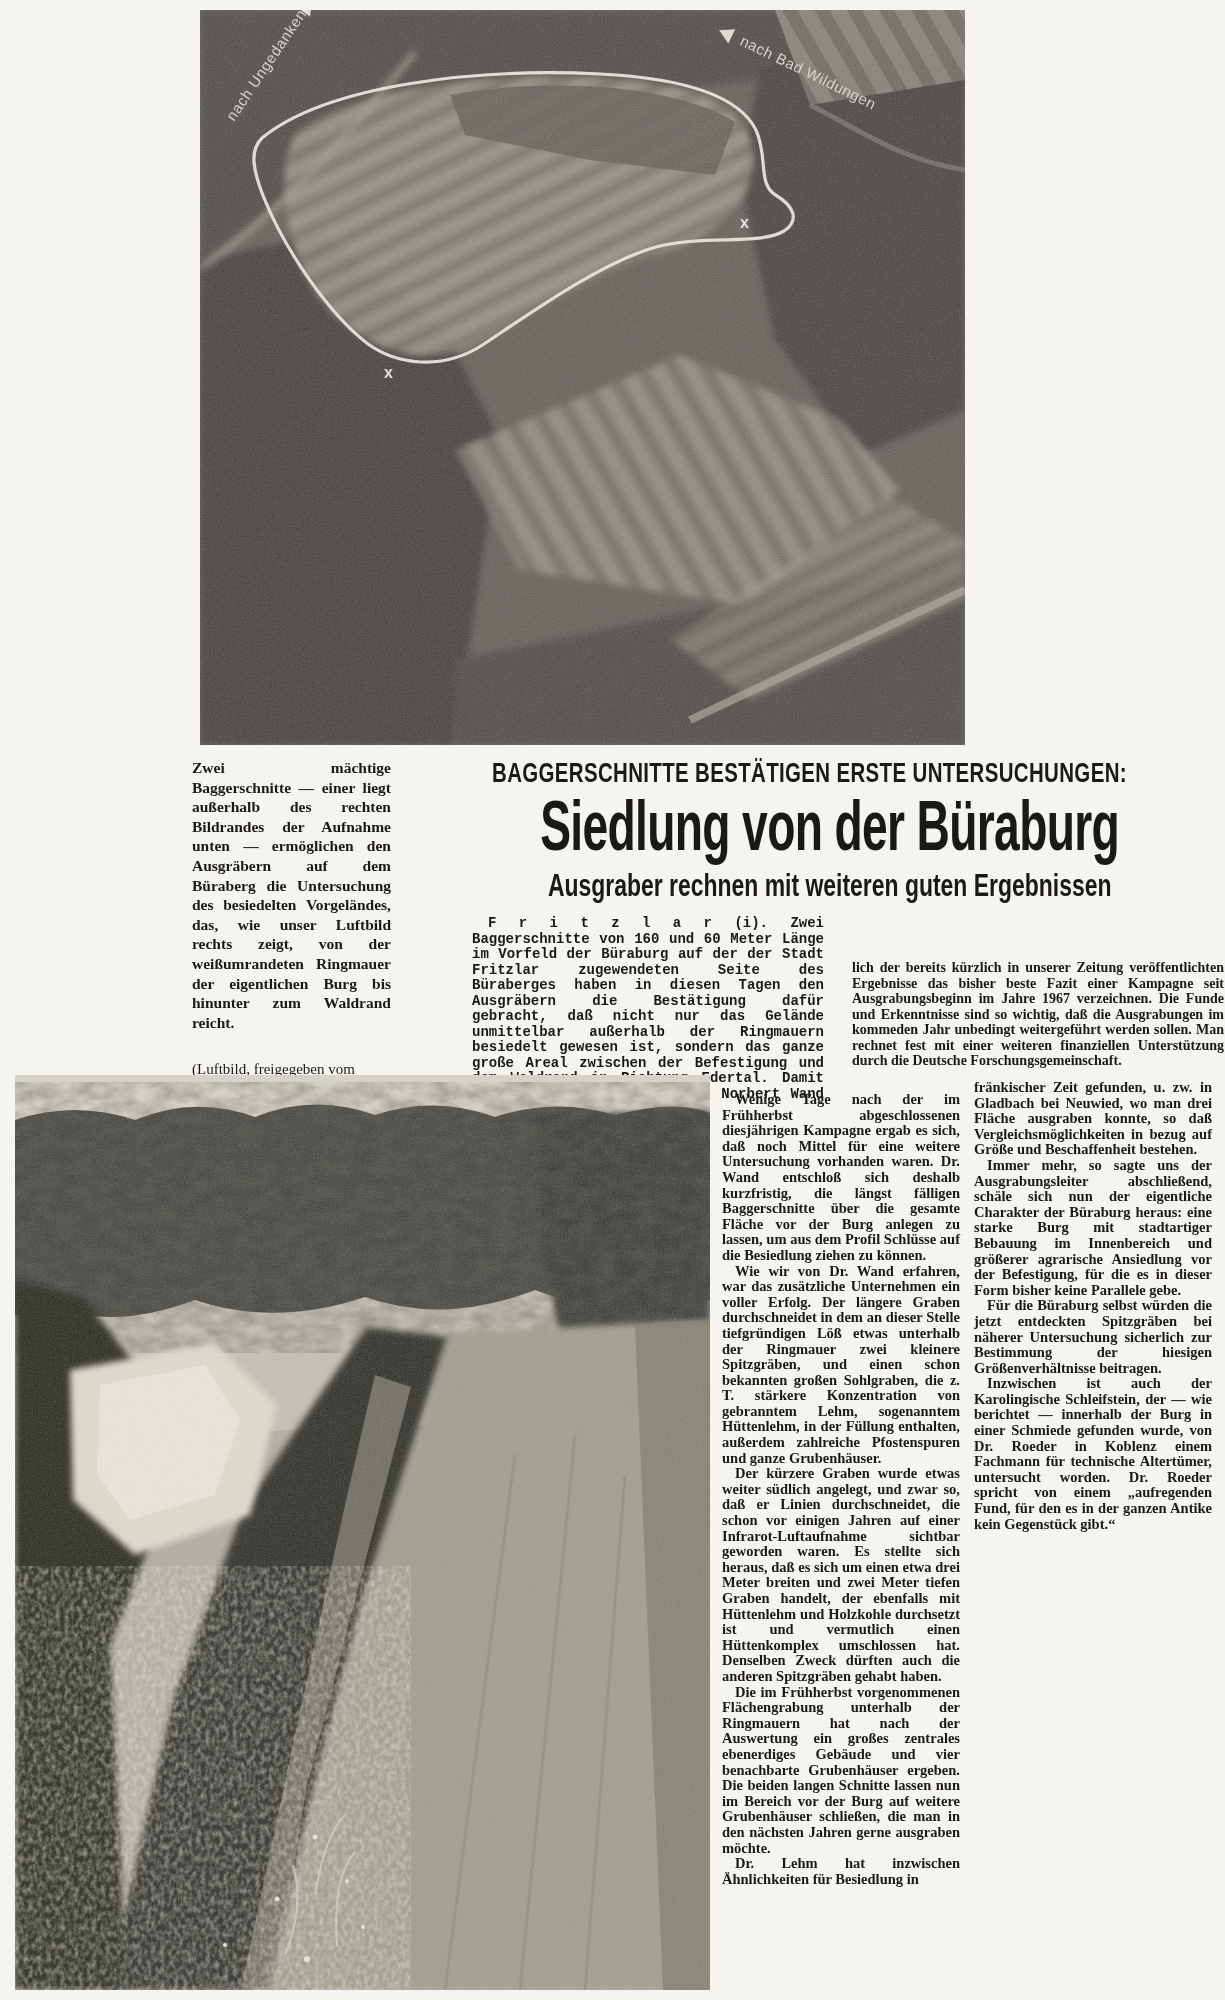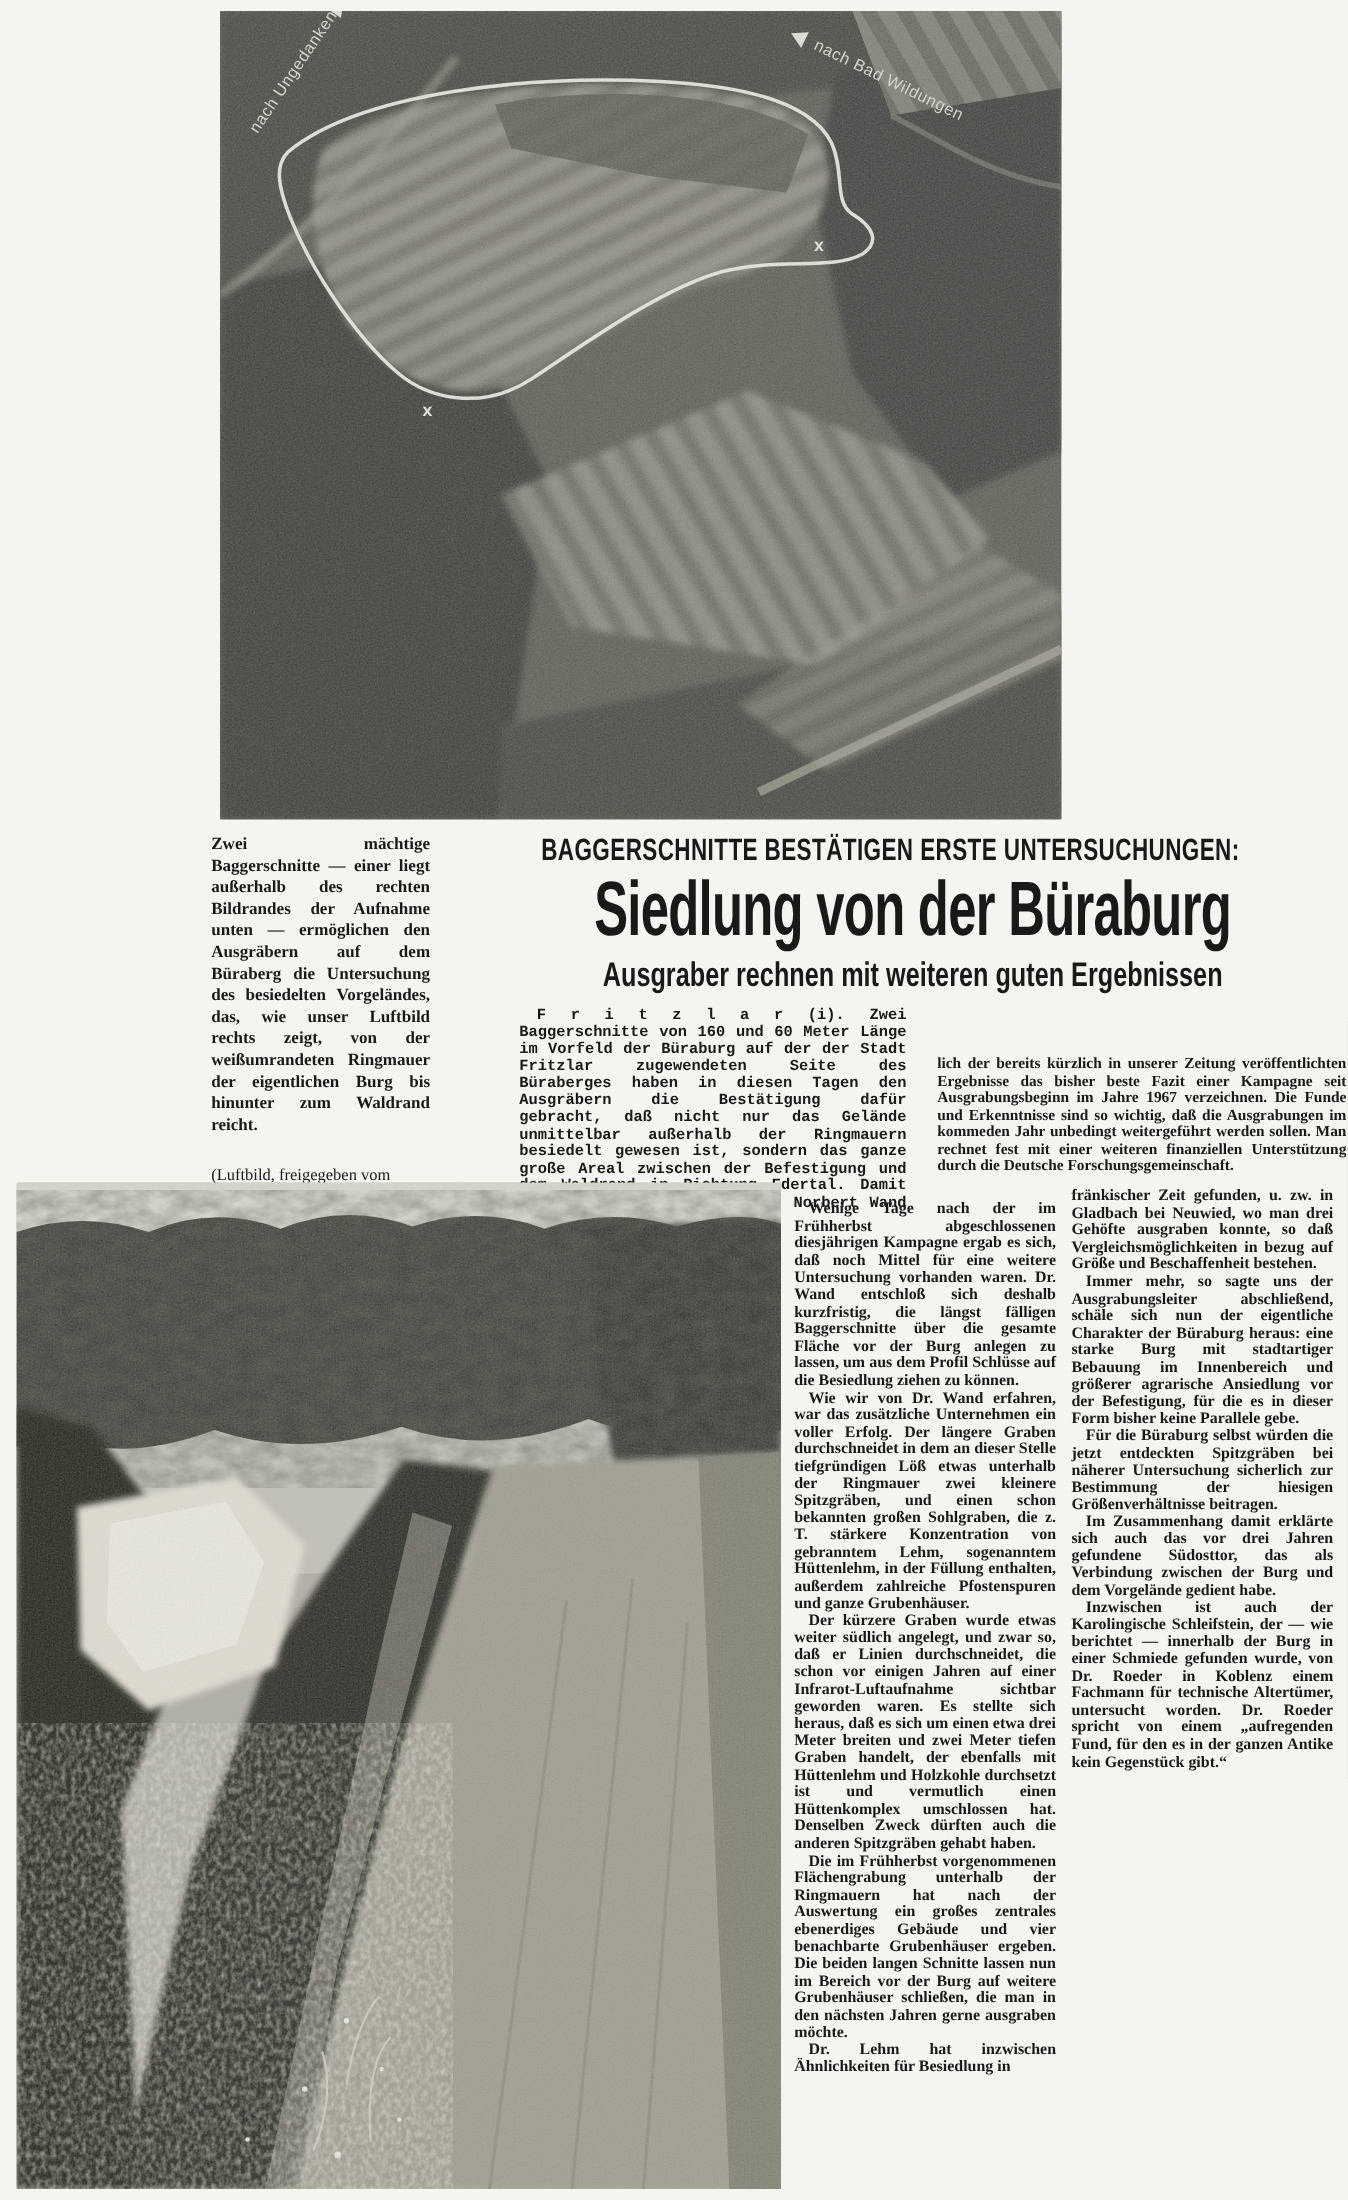--- a/index.html
+++ b/index.html
@@ -179,7 +179,7 @@
     <p>Dr. Lehm hat inzwischen Ähnlichkeiten für Besiedlung in</p>
   </div>
   <div class="bodycol c2">
-    <p class="noindent">fränkischer Zeit gefunden, u. zw. in Gladbach bei Neuwied, wo man drei Gehöfte ausgraben konnte, so daß Vergleichsmöglichkeiten in bezug auf Größe und Beschaffenheit bestehen.</p>
+    <p class="noindent">fränkischer Zeit gefunden, u. zw. in Gladbach bei Neuwied, wo man drei Fläche ausgraben konnte, so daß Vergleichsmöglichkeiten in bezug auf Größe und Beschaffenheit bestehen.</p>
     <p>Immer mehr, so sagte uns der Ausgrabungsleiter abschließend, schäle sich nun der eigentliche Charakter der Büraburg heraus: eine starke Burg mit stadtartiger Bebauung im Innenbereich und größerer agrarische Ansiedlung vor der Befestigung, für die es in dieser Form bisher keine Parallele gebe.</p>
     <p>Für die Büraburg selbst würden die jetzt entdeckten Spitzgräben bei näherer Untersuchung sicherlich zur Bestimmung der hiesigen Größenverhältnisse beitragen.</p>
     <p>Im Zusammenhang damit erklärte sich auch das vor drei Jahren gefundene Südosttor, das als Verbindung zwischen der Burg und dem Vorgelände gedient habe.</p>

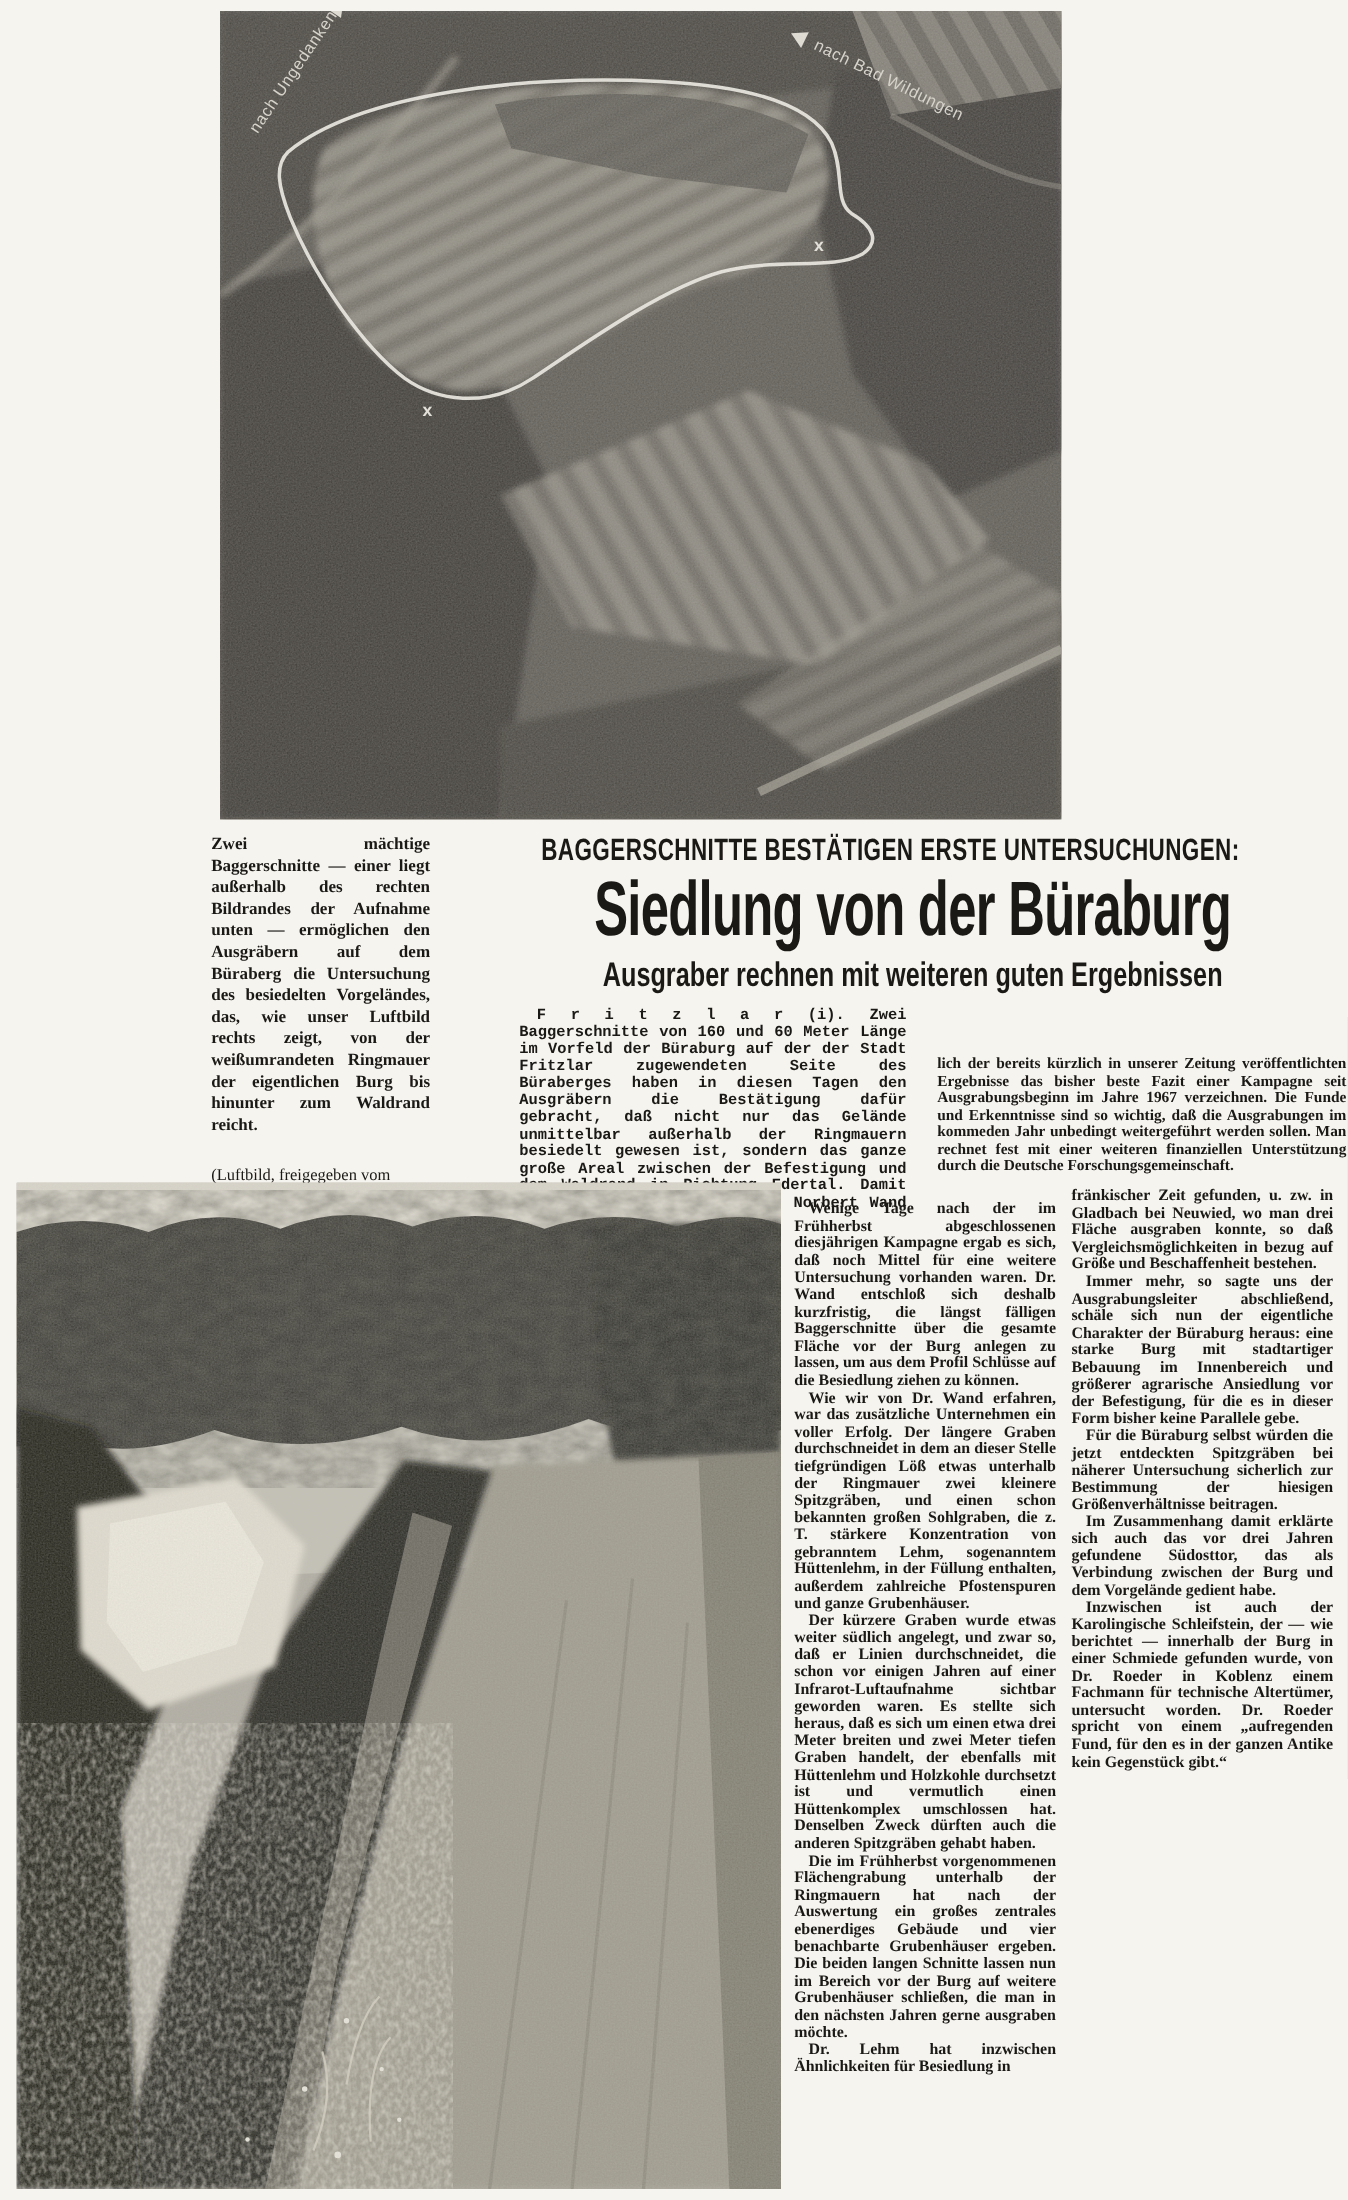--- a/index.html
+++ b/index.html
@@ -182,7 +182,6 @@
     <p class="noindent">fränkischer Zeit gefunden, u. zw. in Gladbach bei Neuwied, wo man drei Fläche ausgraben konnte, so daß Vergleichsmöglichkeiten in bezug auf Größe und Beschaffenheit bestehen.</p>
     <p>Immer mehr, so sagte uns der Ausgrabungsleiter abschließend, schäle sich nun der eigentliche Charakter der Büraburg heraus: eine starke Burg mit stadtartiger Bebauung im Innenbereich und größerer agrarische Ansiedlung vor der Befestigung, für die es in dieser Form bisher keine Parallele gebe.</p>
     <p>Für die Büraburg selbst würden die jetzt entdeckten Spitzgräben bei näherer Untersuchung sicherlich zur Bestimmung der hiesigen Größenverhältnisse beitragen.</p>
-    <p>Im Zusammenhang damit erklärte sich auch das vor drei Jahren gefundene Südosttor, das als Verbindung zwischen der Burg und dem Vorgelände gedient habe.</p>
     <p>Inzwischen ist auch der Karolingische Schleifstein, der — wie berichtet — innerhalb der Burg in einer Schmiede gefunden wurde, von Dr. Roeder in Koblenz einem Fachmann für technische Altertümer, untersucht worden. Dr. Roeder spricht von einem „aufregenden Fund, für den es in der ganzen Antike kein Gegenstück gibt.“</p>
   </div>
 

